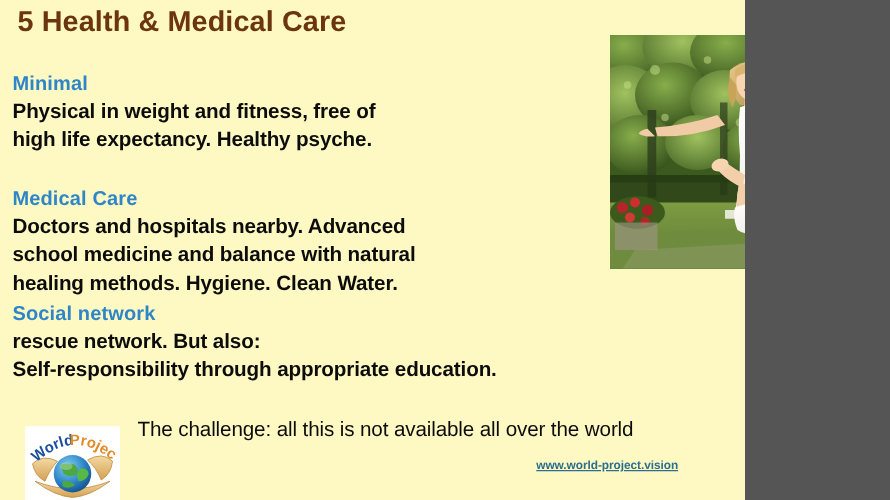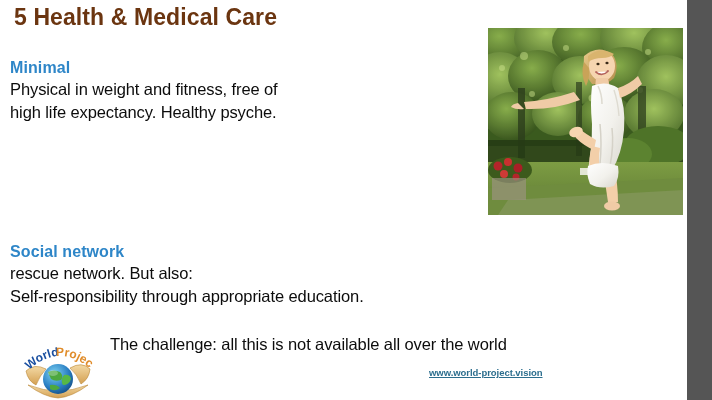--- a/index.html
+++ b/index.html
@@ -9,9 +9,9 @@
   }
   #slide {
     position: relative;
-    width: 687px;
+    width: 596px;
     height: 400px;
-    background: #ffffff;
+    background: #fef9c3;
     overflow: hidden;
     font-family: "Liberation Sans", sans-serif;
     -webkit-font-smoothing: antialiased;

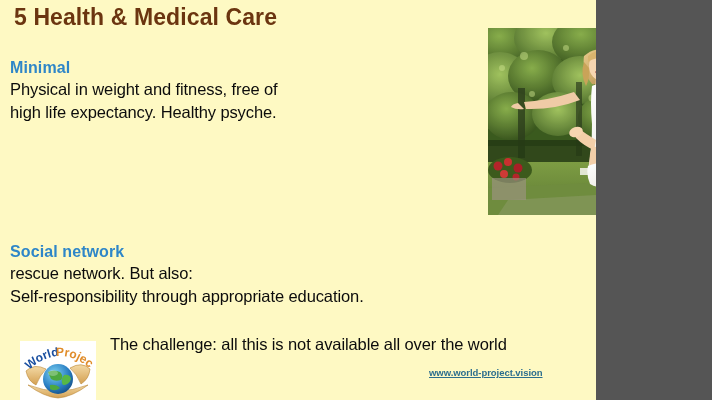--- a/index.html
+++ b/index.html
@@ -44,7 +44,7 @@
   }
   .sec-line {
     font-size: 16.5px;
-    font-weight: normal;
+    font-weight: bold;
     color: #0C0C0C;
     line-height: 23px;
     letter-spacing: -0.1px;

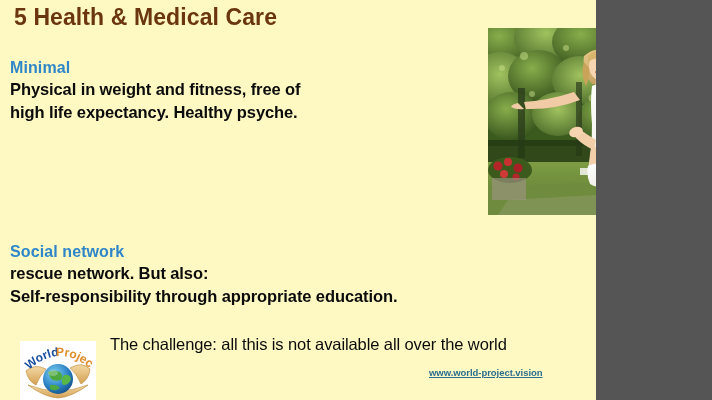--- a/index.html
+++ b/index.html
@@ -113,6 +113,12 @@
     <div class="sec-line">high life expectancy. Healthy psyche.</div>
   </div>
 
+  <div class="body-block" style="top:149px;">
+    <div class="sec-head">Medical Care</div>
+    <div class="sec-line">Doctors and hospitals nearby. Advanced</div>
+    <div class="sec-line">school medicine and balance with natural</div>
+    <div class="sec-line">healing methods. Hygiene. Clean Water.</div>
+  </div>
 
   <div class="body-block" style="top:241px;">
     <div class="sec-head">Social network</div>

